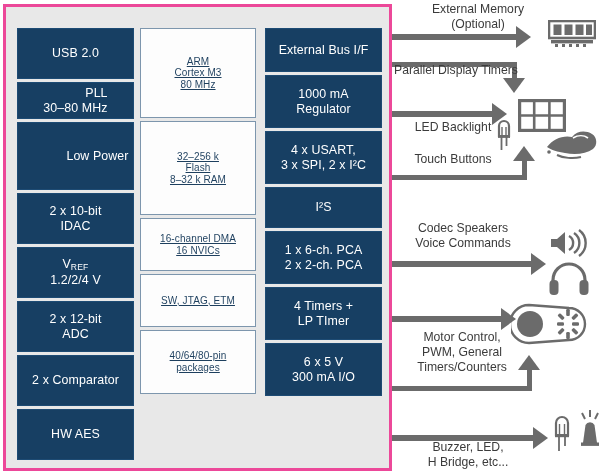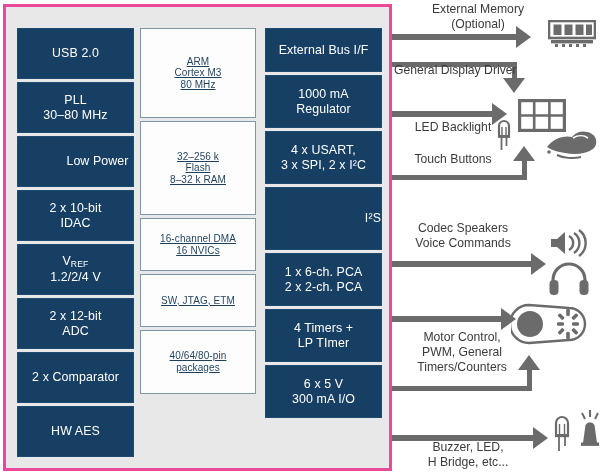--- a/index.html
+++ b/index.html
@@ -237,7 +237,7 @@
   <div class="note" style="left:398px;top:2px;width:160px;text-align:center;">External Memory
 (Optional)</div>
 
-  <div class="note" style="left:394px;top:63px;width:126px;text-align:left;">General Display Driver</div>
+  <div class="note" style="left:394px;top:63px;width:126px;text-align:left;">Parallel Display Timers</div>
 
   <div class="note" style="left:398px;top:120px;width:110px;">LED Backlight</div>
 

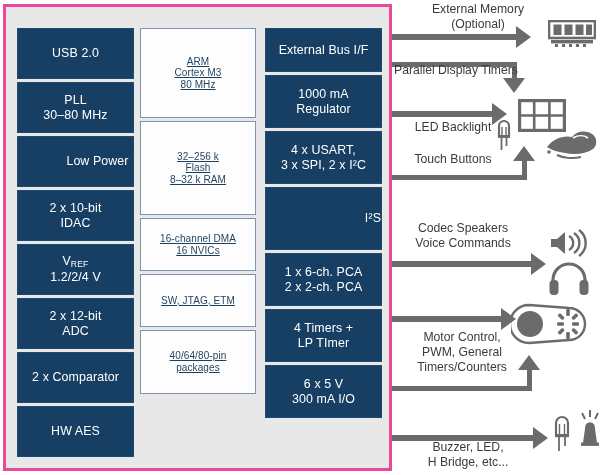--- a/index.html
+++ b/index.html
@@ -89,7 +89,7 @@
             <div>USB 2.0</div>
           </div>
         </div>
-        <div class="blk blk-dark" style="height: 51px;">
+        <div class="blk blk-dark" style="height: 37px; text-align: right;">
           <div>
             <div>PLL</div>
             <div>30–80 MHz</div>

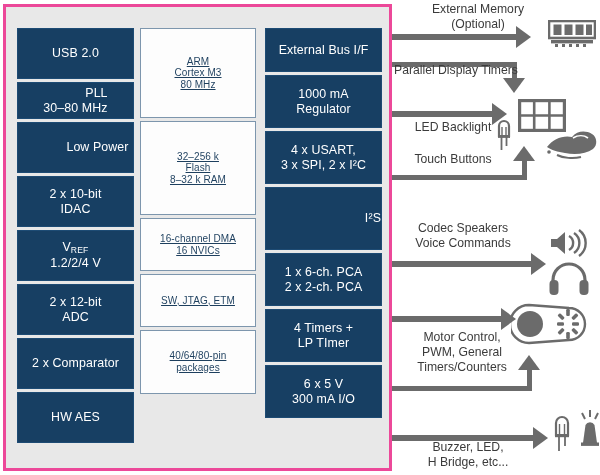--- a/index.html
+++ b/index.html
@@ -95,7 +95,7 @@
             <div>30–80 MHz</div>
           </div>
         </div>
-        <div class="blk blk-dark" style="height: 51px; padding-left: 44px;">
+        <div class="blk blk-dark" style="height: 68px; padding-left: 44px;">
           <div>
             <div>Low Power</div>
           </div>

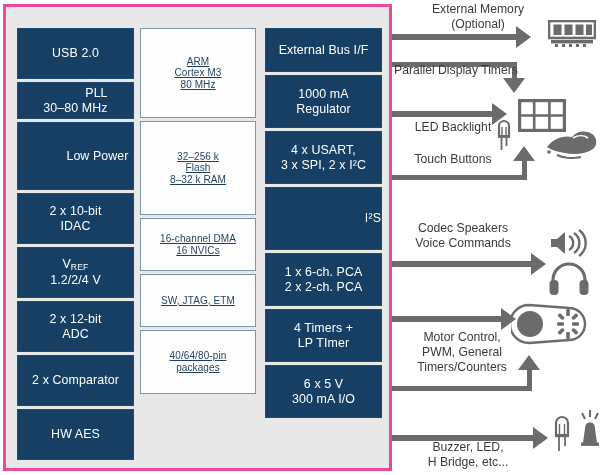--- a/index.html
+++ b/index.html
@@ -180,7 +180,7 @@
             <div>3 x SPI, 2 x I²C</div>
           </div>
         </div>
-        <div class="blk blk-dark" style="height: 63px; justify-content: flex-end;">
+        <div class="blk blk-dark" style="height: 41px;">
           <div>
             <div>I²S</div>
           </div>

